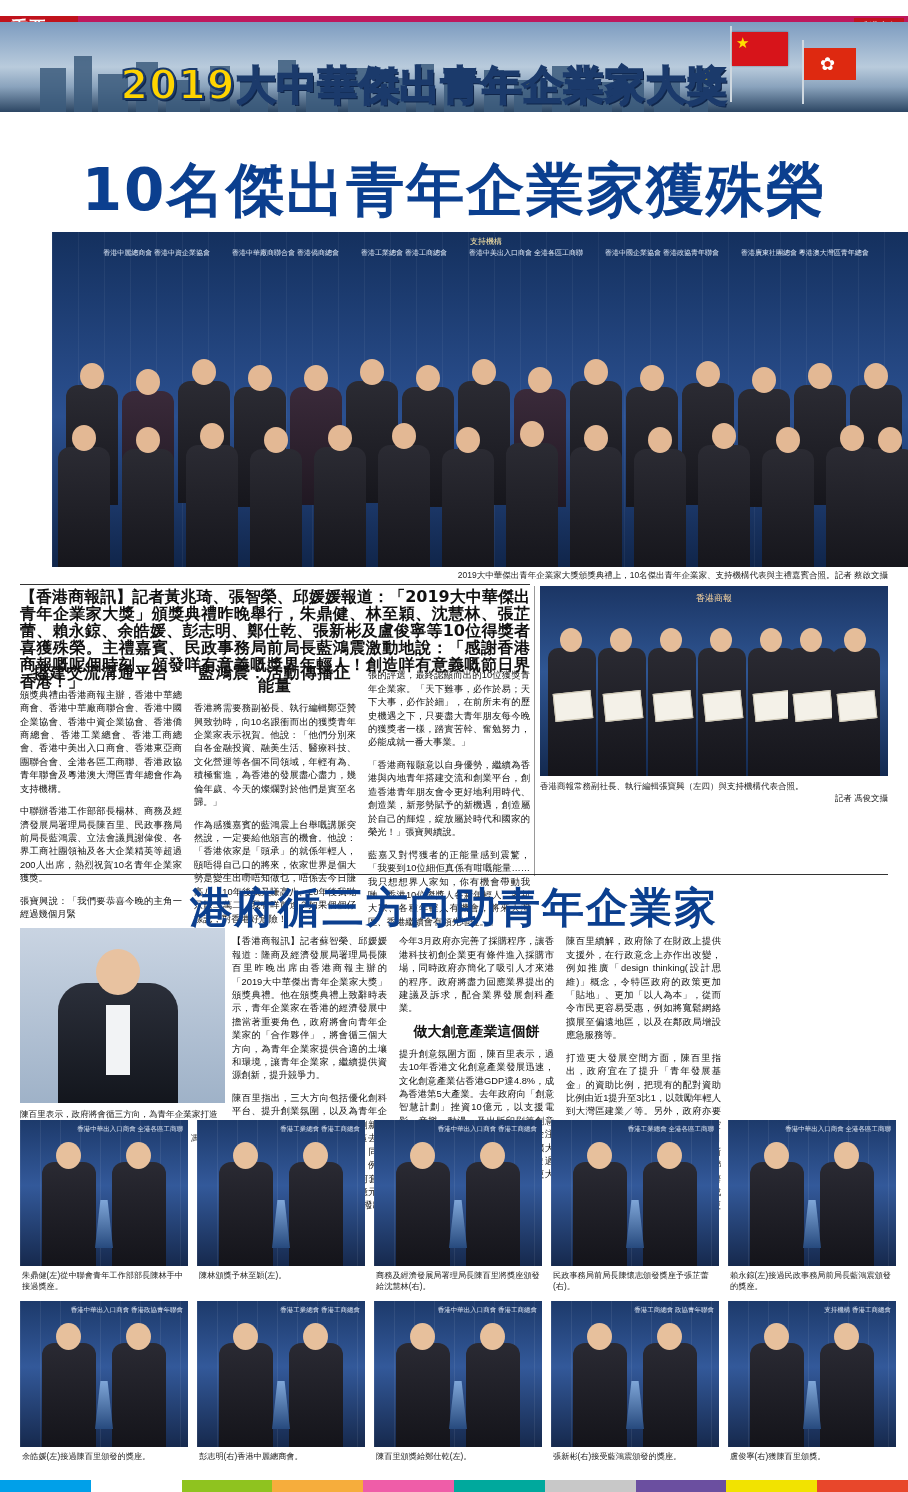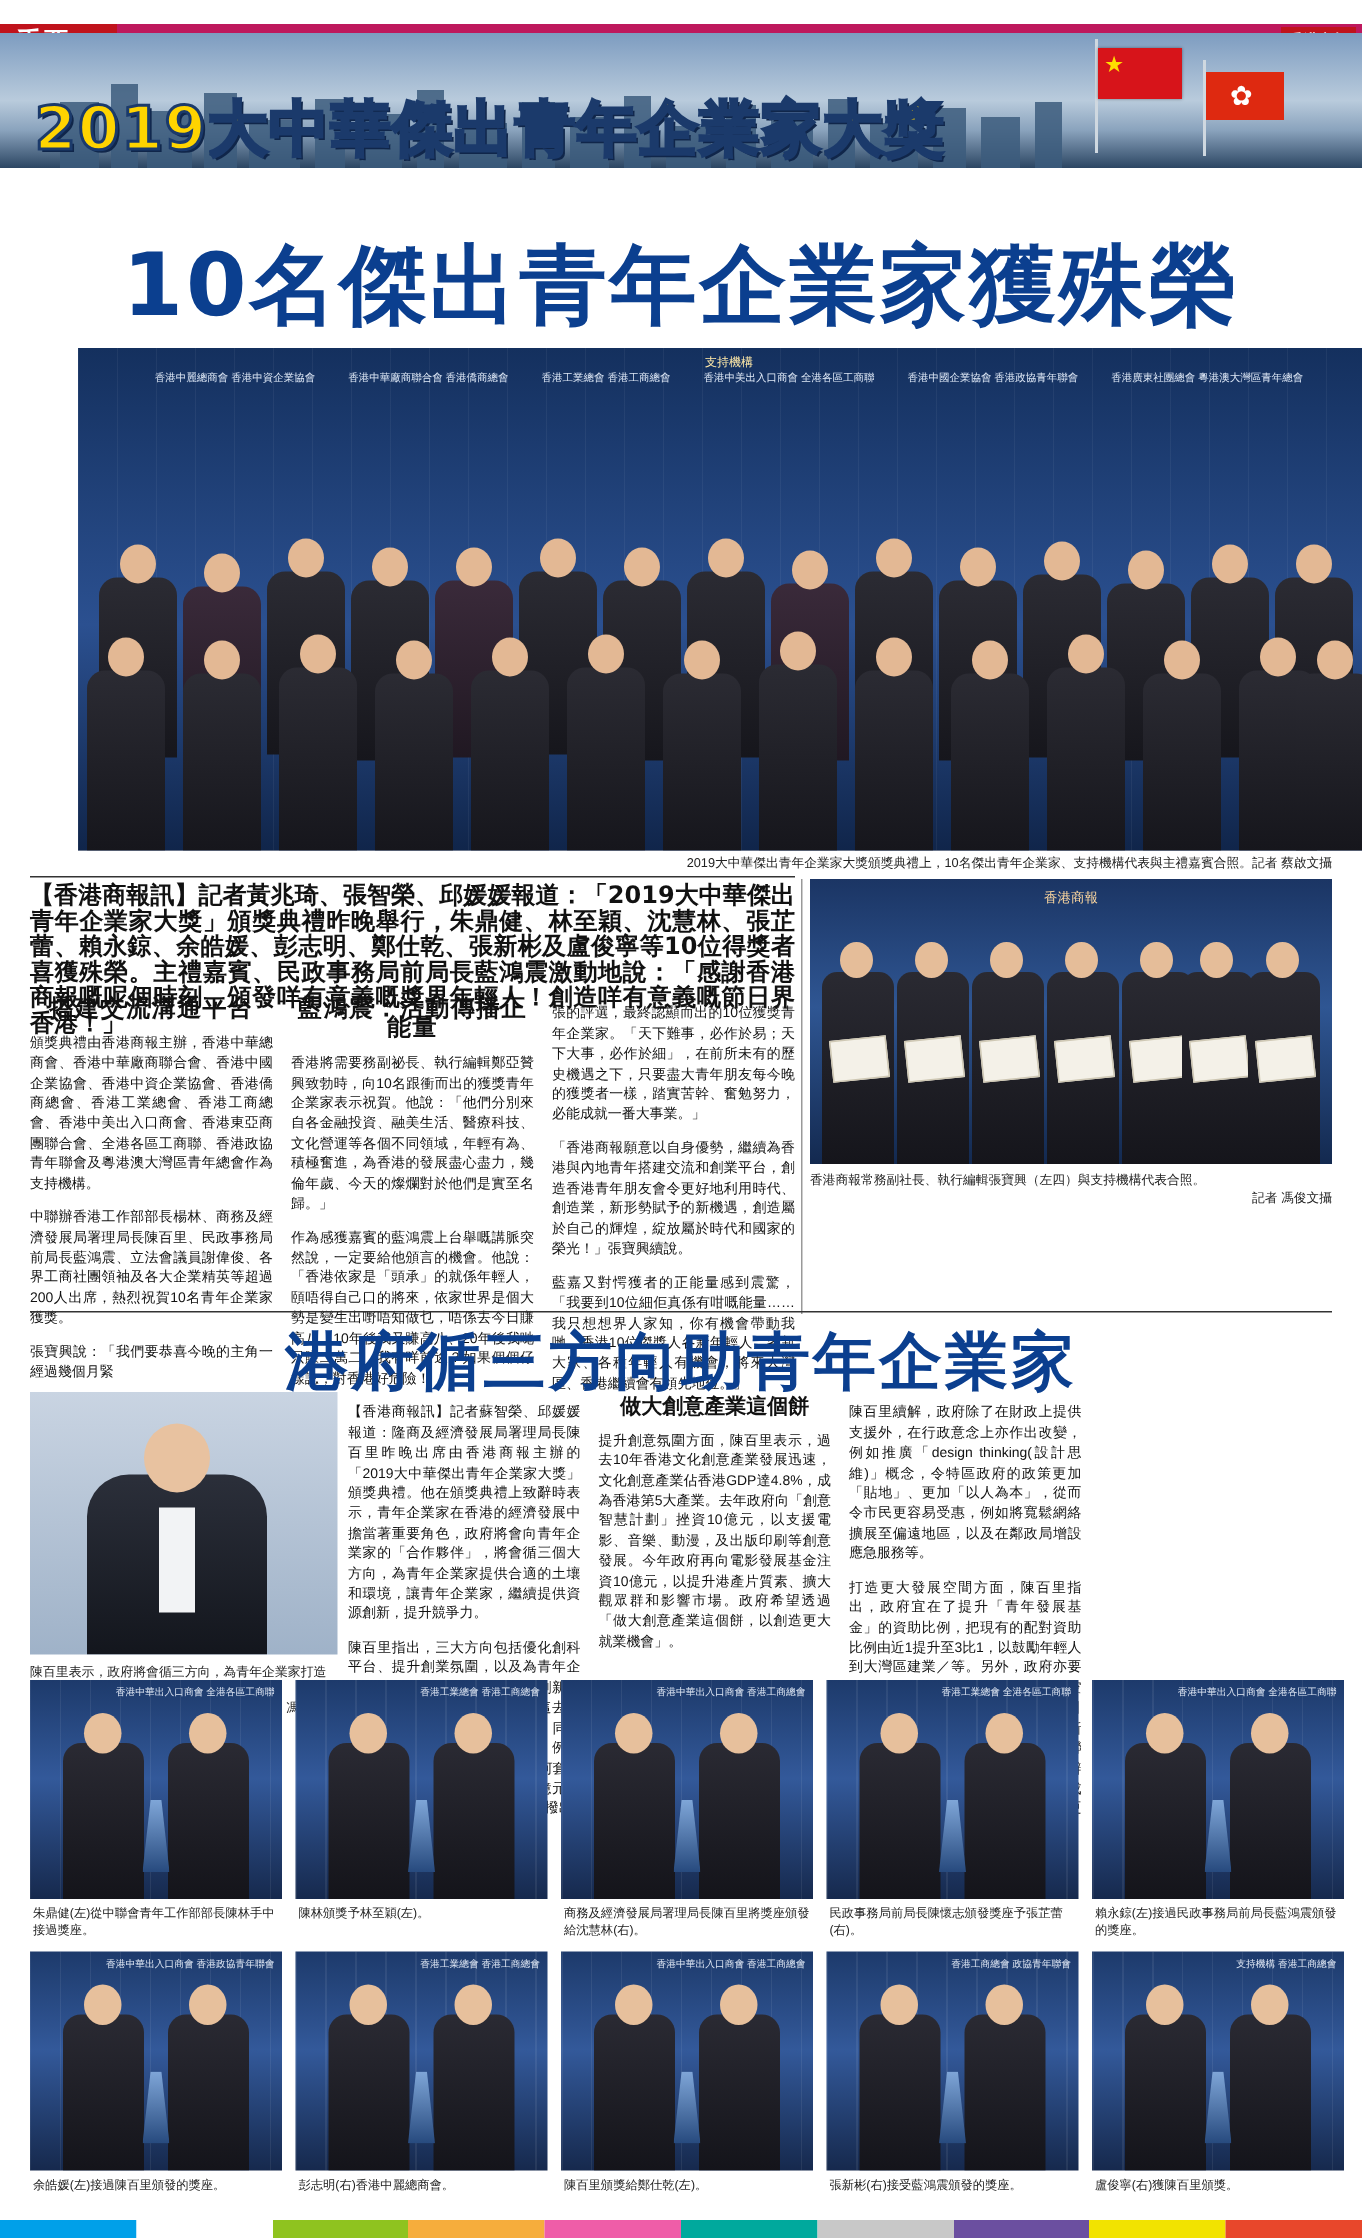--- a/index.html
+++ b/index.html
@@ -102,6 +102,7 @@
   .hero-title {
     position: absolute;
     top: 36px; left: 0; width: 848px;
+    text-align: center;
     font-size: 40px;
     font-weight: bold;
     color: #ffd400;
@@ -110,7 +111,6 @@
     letter-spacing: 1px;
     font-family: "DejaVu Sans", sans-serif;
     white-space: nowrap;
-    padding-left: 23px;
   }
 
   

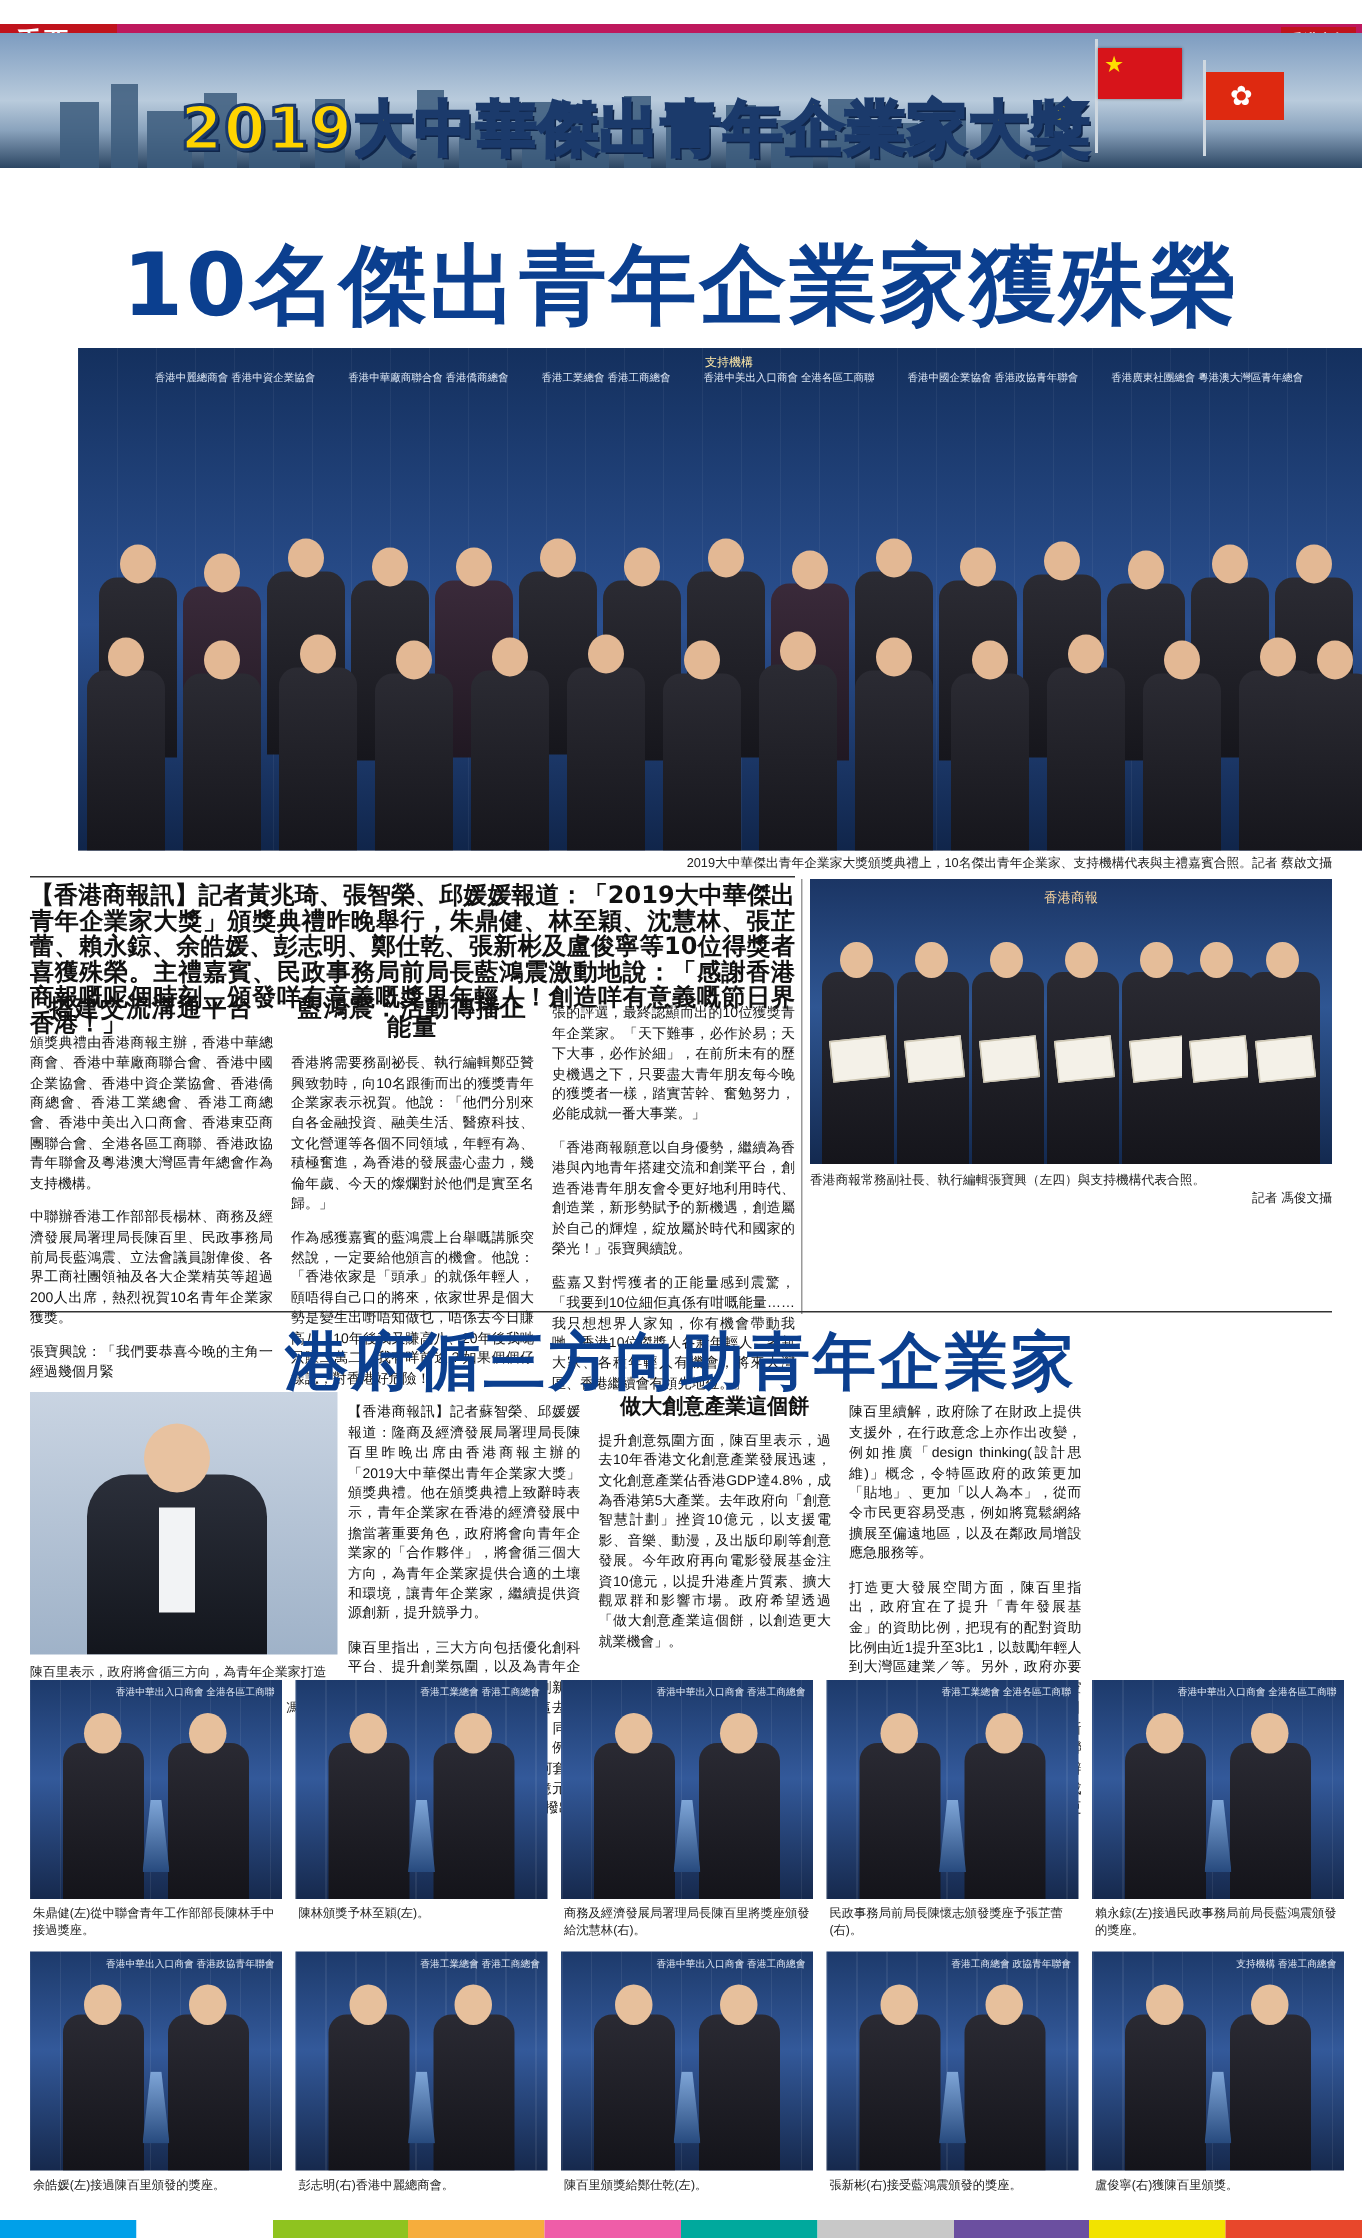--- a/index.html
+++ b/index.html
@@ -497,6 +497,7 @@
       <p>陳百里指出，三大方向包括優化創科平台、提升創業氛圍，以及為青年企業家打造更大發展空間。優化創新平台方面，陳百里指出，政府在這去幾年投放近100億元開展創科基礎，同時大規模投放資源培養科技人才。例如近年政府宣布投放200億元建設河套深圳港創新及科技園，又撥出20億元成立政府對等風險投資基金，以及撥出1億元發展電競市場等。另外，</p>
     </div>
     <div class="col2">
+      <p>今年3月政府亦完善了採購程序，讓香港科技初創企業更有條件進入採購市場，同時政府亦簡化了吸引人才來港的程序。政府將盡力回應業界提出的建議及訴求，配合業界發展創科產業。</p>
       <div class="h">做大創意產業這個餅</div>
       <p>提升創意氛圍方面，陳百里表示，過去10年香港文化創意產業發展迅速，文化創意產業佔香港GDP達4.8%，成為香港第5大產業。去年政府向「創意智慧計劃」挫資10億元，以支援電影、音樂、動漫，及出版印刷等創意發展。今年政府再向電影發展基金注資10億元，以提升港產片質素、擴大觀眾群和影響市場。政府希望透過「做大創意產業這個餅，以創造更大就業機會」。</p>
     </div>

